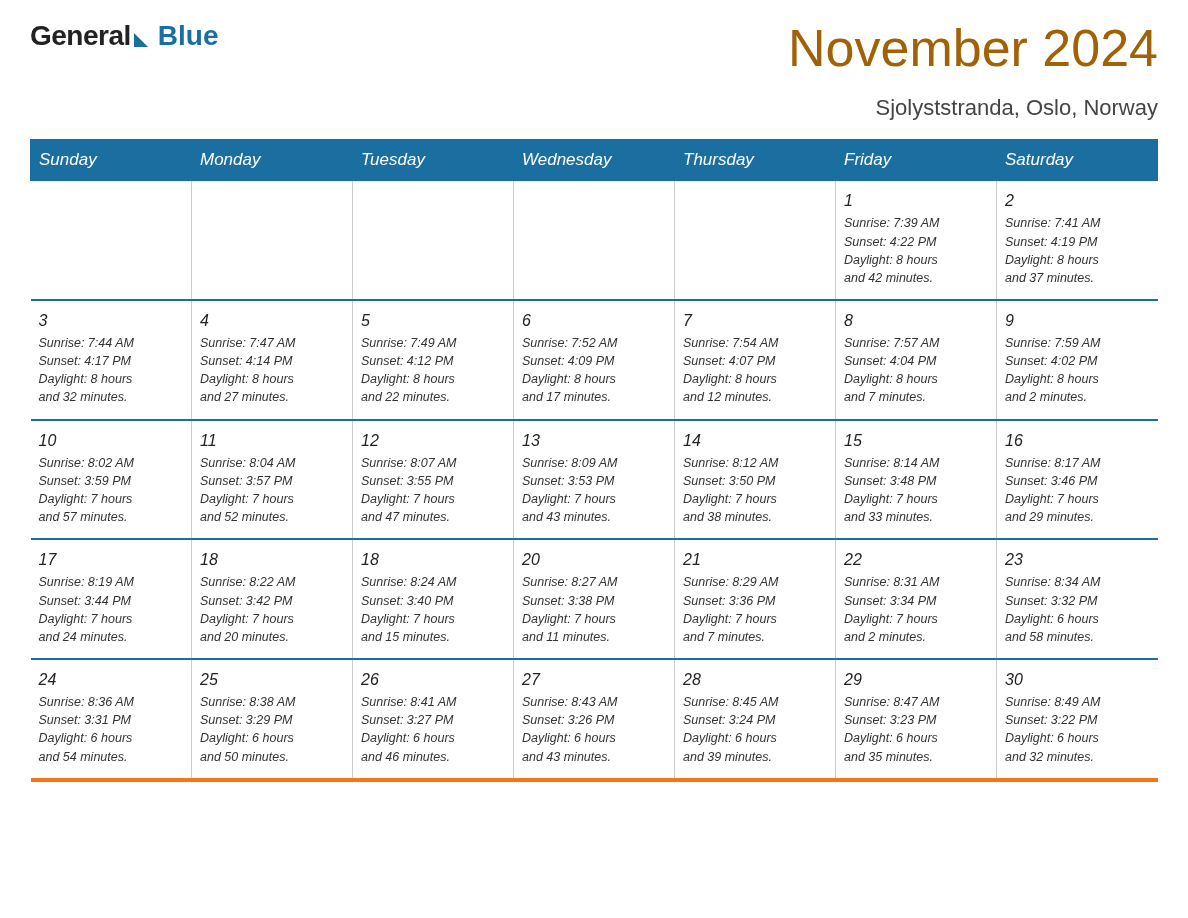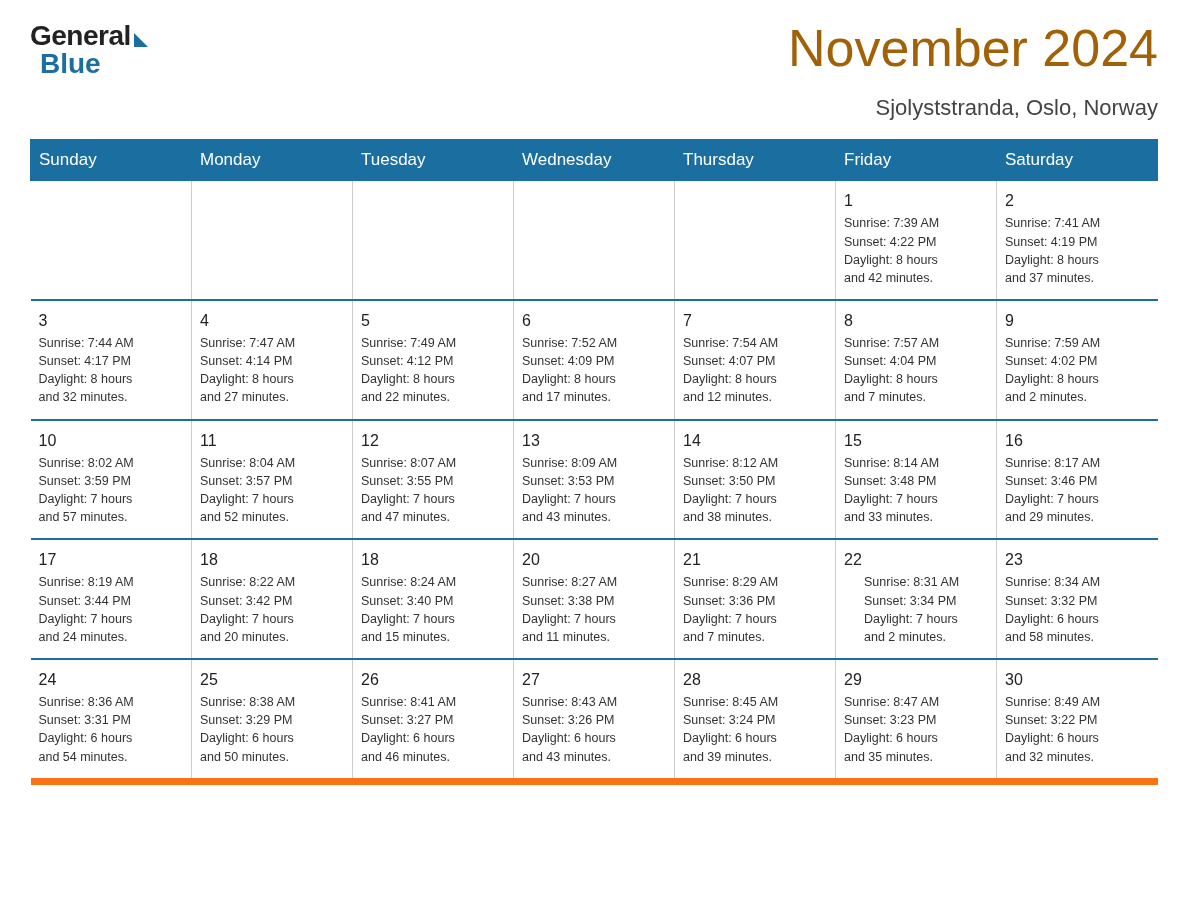--- a/index.html
+++ b/index.html
@@ -19,8 +19,8 @@
     }
     .logo {
       display: flex;
-      flex-direction: column;
-      align-items: flex-start;
+      flex-direction: row;
+      align-items: flex-end;
     }
     .logo-top {
       display: flex;

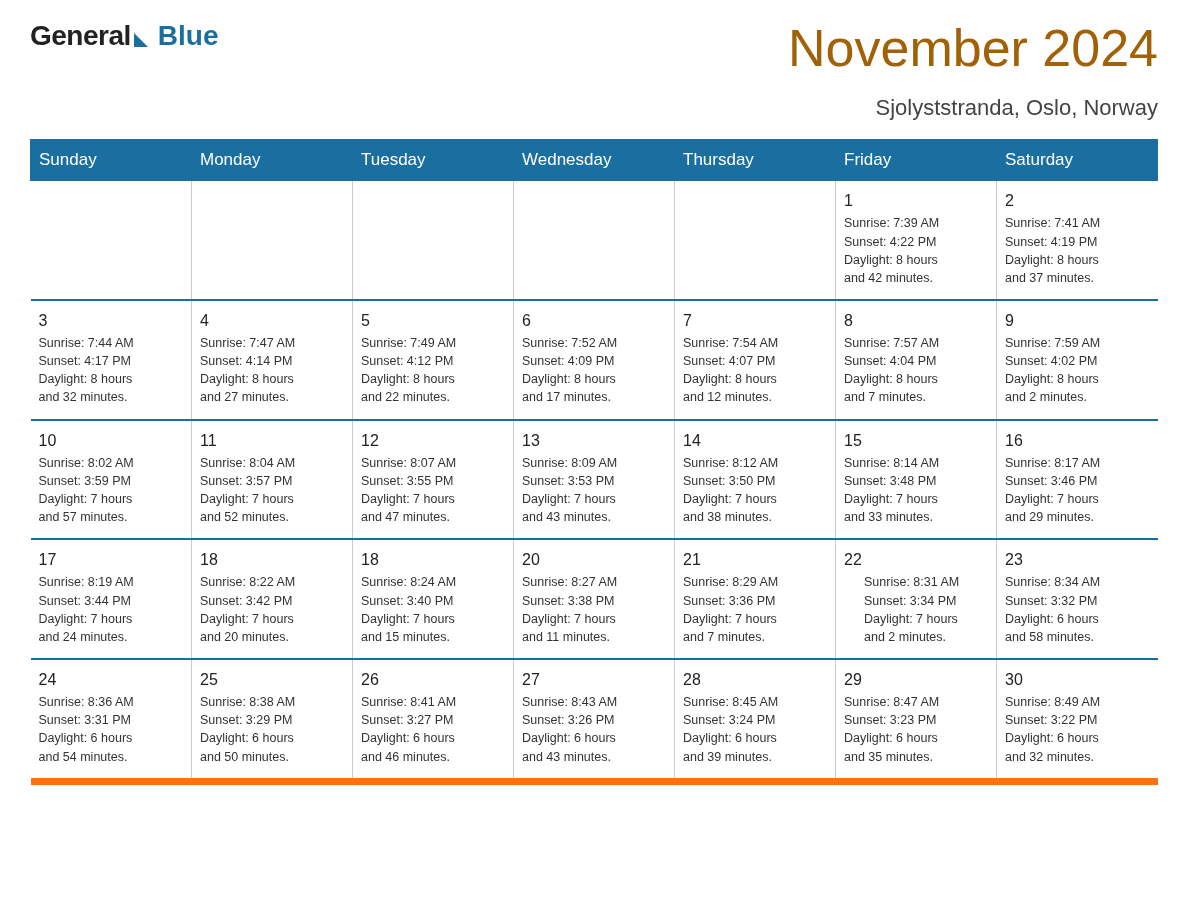--- a/index.html
+++ b/index.html
@@ -66,6 +66,7 @@
       width: 100%;
       border-collapse: collapse;
       table-layout: fixed;
+      font-style: italic;
     }
     thead th {
       background: #1a6fa0;

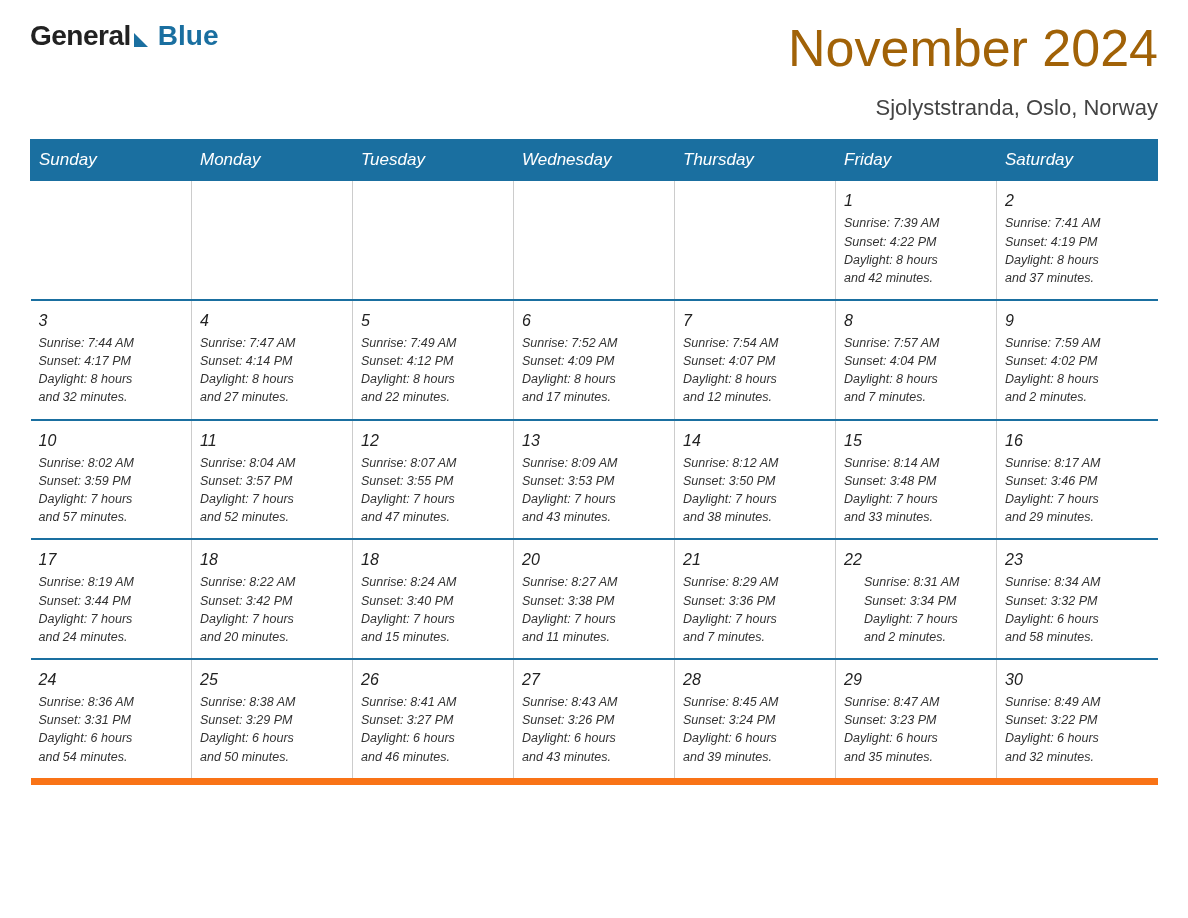--- a/index.html
+++ b/index.html
@@ -298,7 +298,7 @@
         </td>
         <td>
           <div class="day-number">22</div>
-          <div class="day-info" style="white-space: pre-line; margin-left: 20px;">Sunrise: 8:31 AM
+          <div class="day-info" style="white-space: pre-line;">Sunrise: 8:31 AM
 Sunset: 3:34 PM
 Daylight: 7 hours
 and 2 minutes.</div>

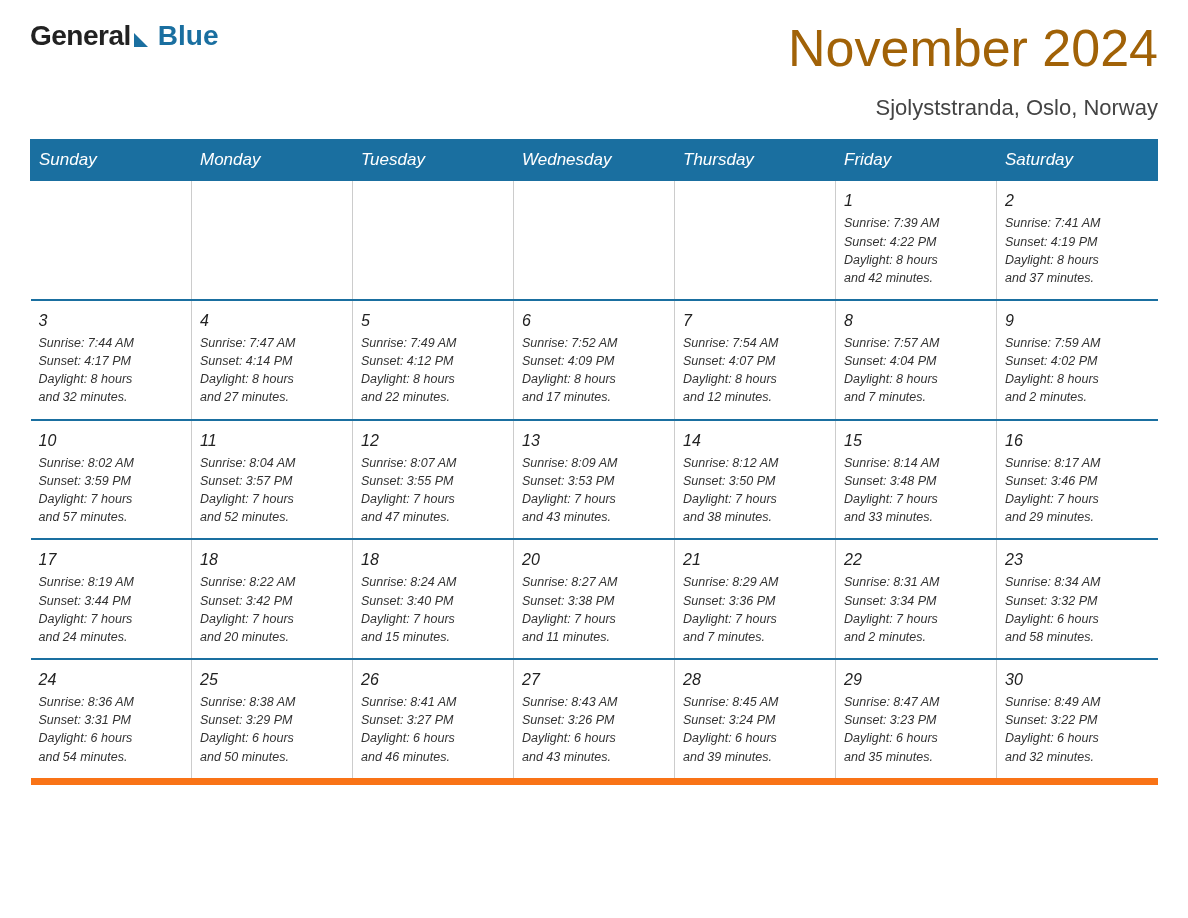--- a/index.html
+++ b/index.html
@@ -103,7 +103,7 @@
       font-size: 12.5px;
     }
     tbody tr:last-child {
-      border-bottom: 7px solid #f97316;
+      border-bottom: 4px solid #f97316;
       margin-top: 46px;
     }
   </style>

